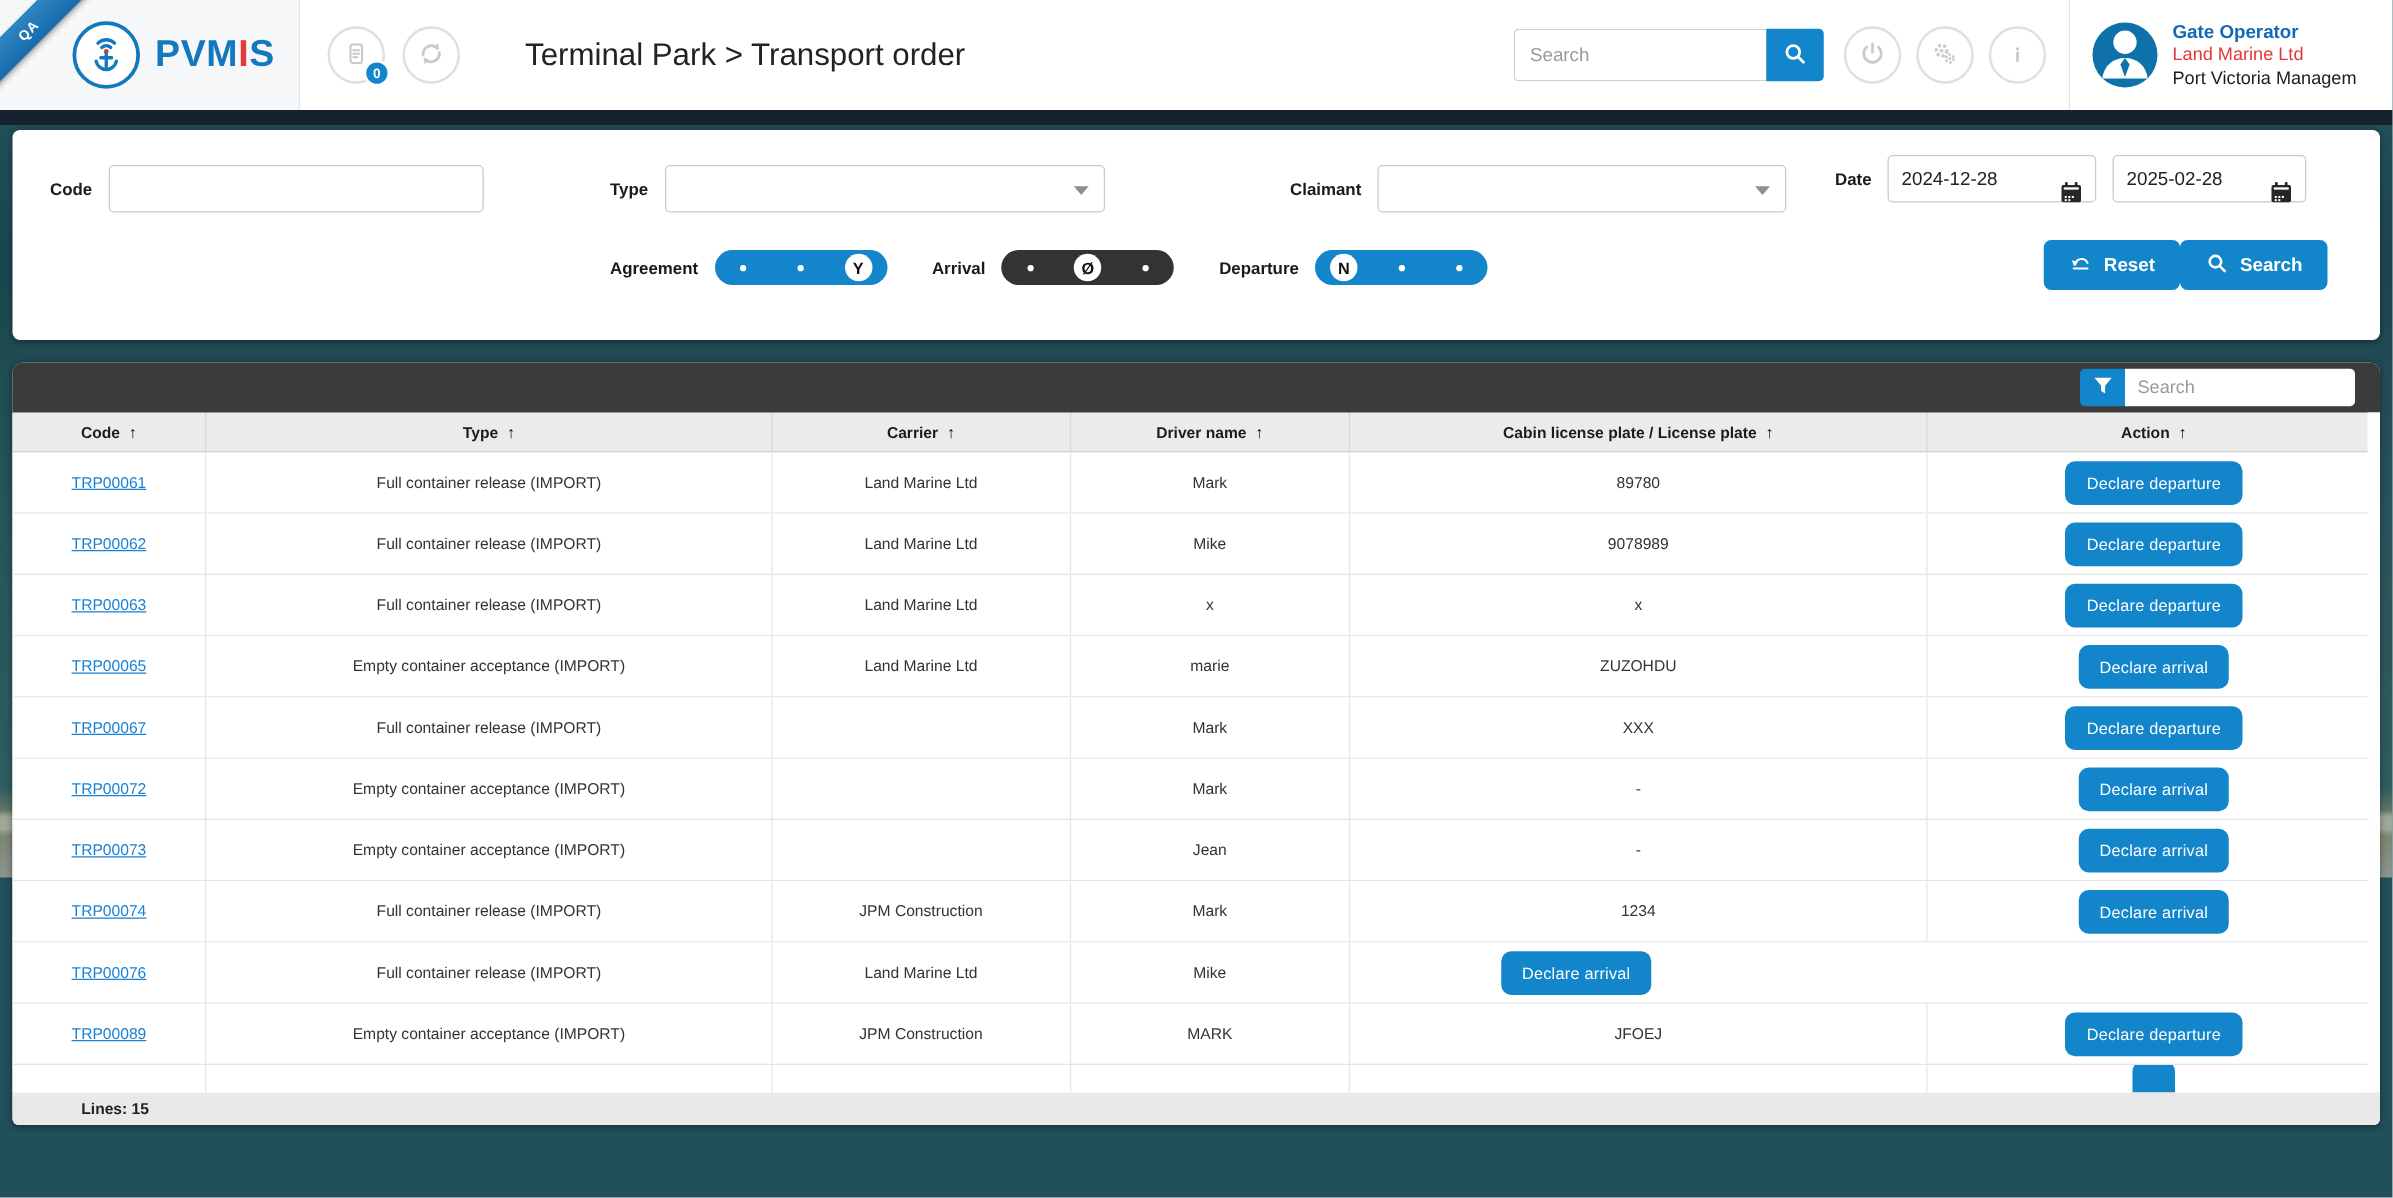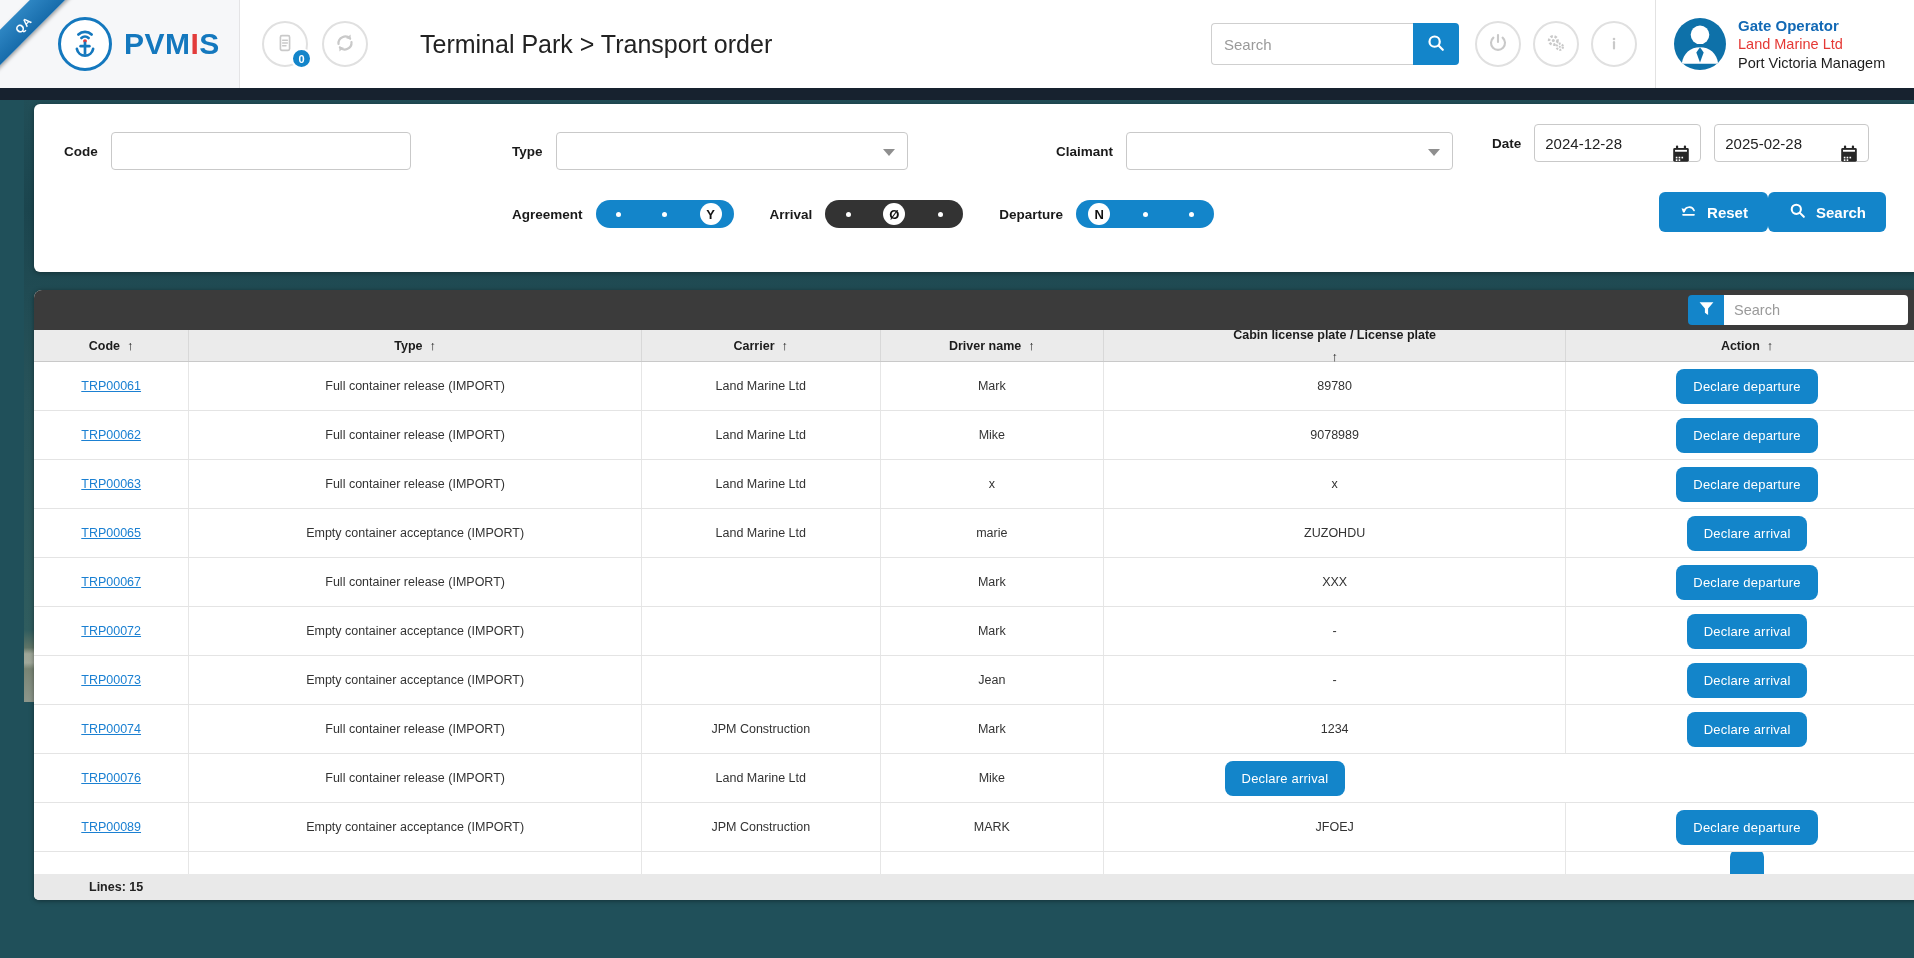--- a/index.html
+++ b/index.html
@@ -58,7 +58,6 @@
       radial-gradient(circle at 1700px 96%, #6d6a58 0 40px, rgba(0,0,0,0) 41px),
       linear-gradient(180deg, rgba(0,0,0,0) 0 91%, rgba(196,200,190,.55) 92% 93.5%, rgba(0,0,0,0) 94.5%),
       linear-gradient(180deg, #214e57 0%, #1b454e 18%, #27535a 50%, #2f5c5e 88%, #6f7d6a 92%, #8d968b 100%);
-    margin-left: 24px;
   }
 
   

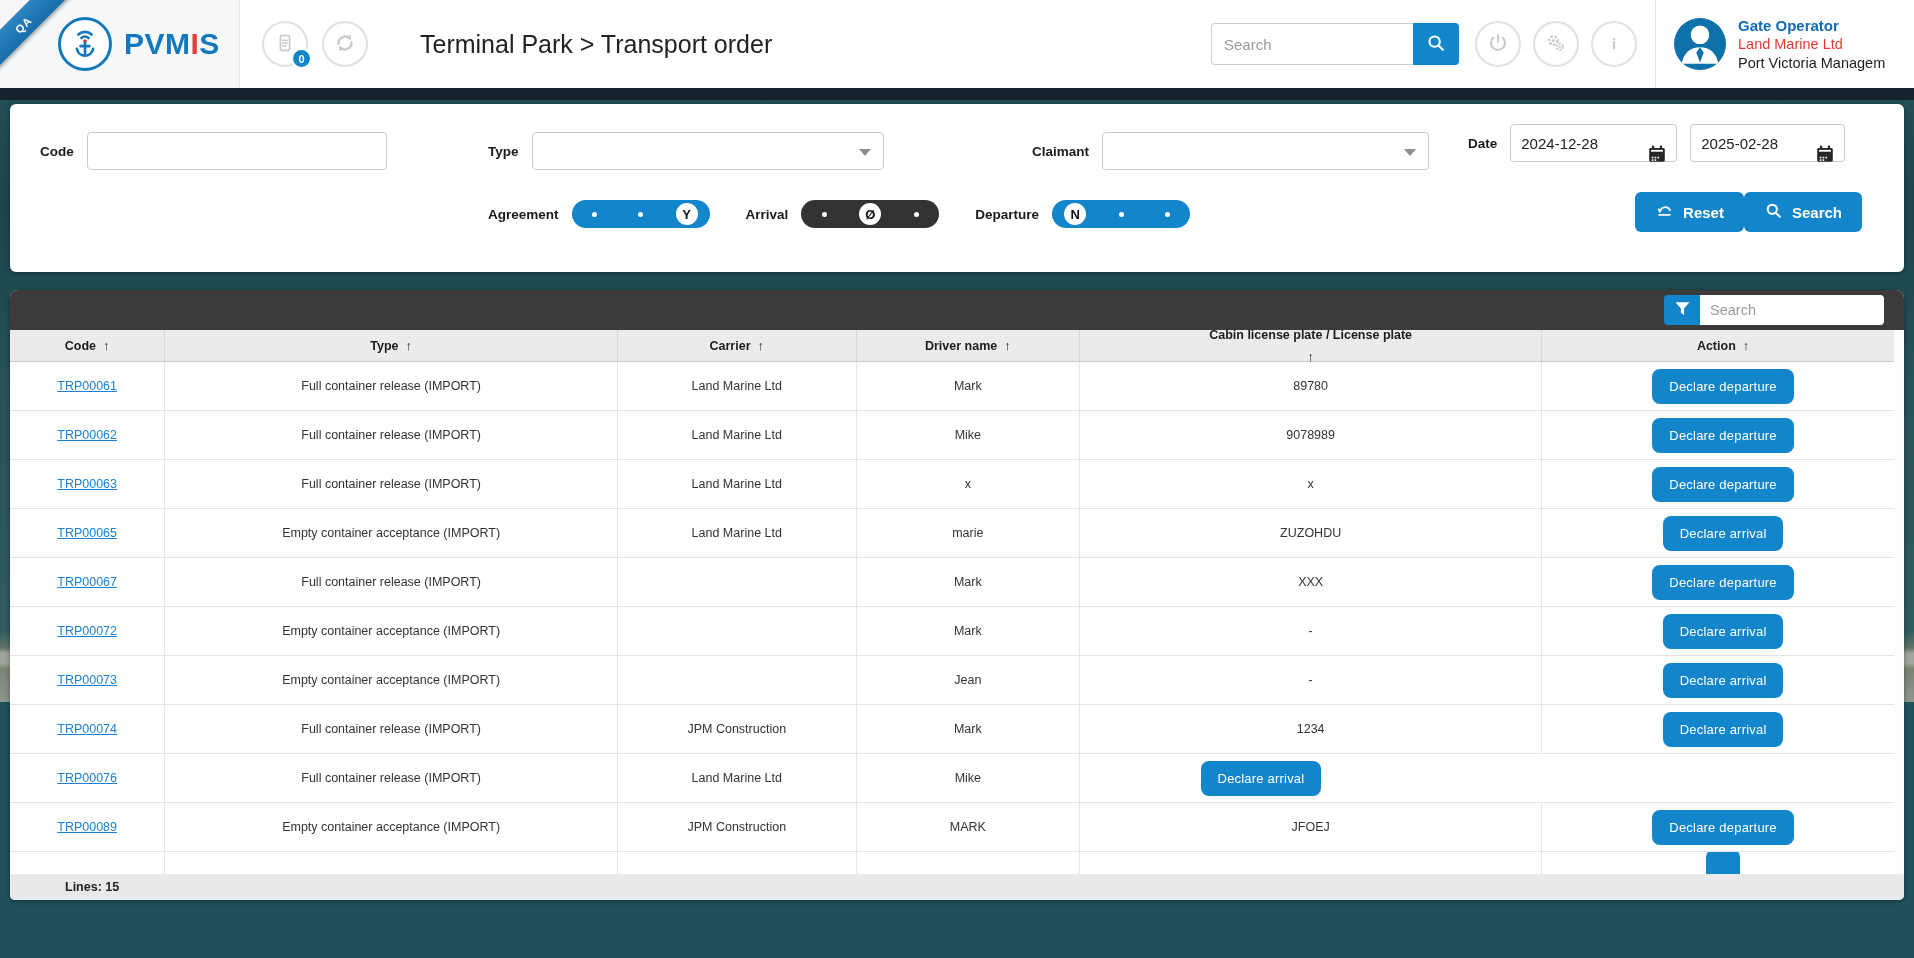--- a/index.html
+++ b/index.html
@@ -111,7 +111,7 @@
   .c-type   { width:23.9%; }
   .c-carrier{ width:12.6%; }
   .c-driver { width:11.8%; }
-  .c-plate  { width:24.4%;flex-direction:column; }
+  .c-plate  { width:24.4%; }
   .c-action { width:19.1%; }
 
   .t-body { position:relative; }

